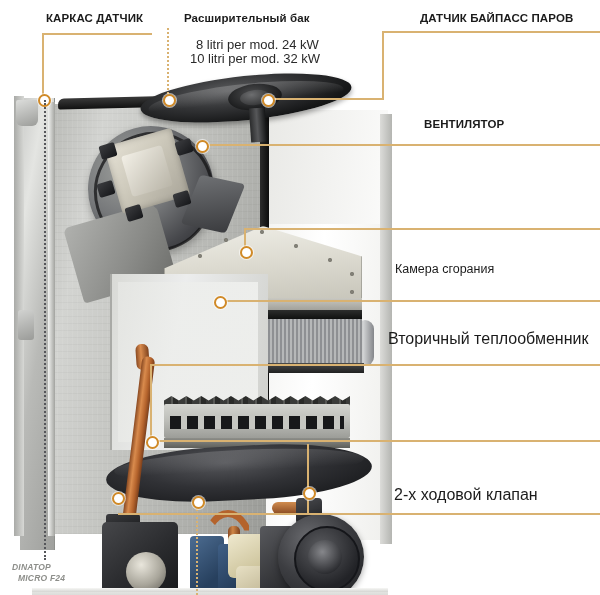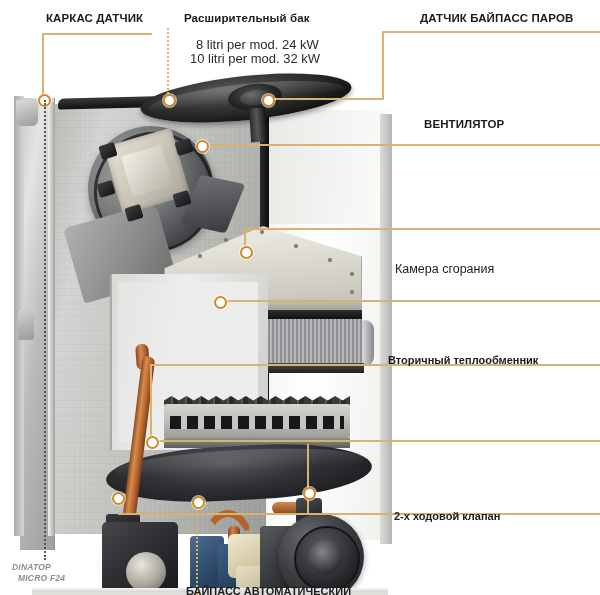--- a/index.html
+++ b/index.html
@@ -370,7 +370,7 @@
   
   .lbl{position:absolute;color:#1b1b1b;white-space:nowrap;}
   .cap{font-size:11.5px;font-weight:bold;letter-spacing:.1px;}
-  .cap-sm{font-size:11px;font-weight:bold;margin-top:24px;}
+  .cap-sm{font-size:16px;font-weight:normal;}
   .sub{font-size:13px;color:#2a2a2a;line-height:14px;}
   .reg{font-size:12.5px;}
   .wm{

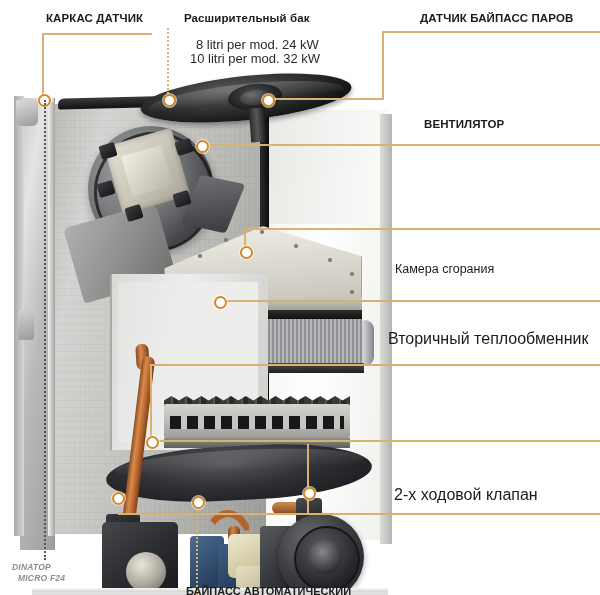--- a/index.html
+++ b/index.html
@@ -523,7 +523,6 @@
 
   <div class="dotted-v" style="left:196px;top:500px;height:95px;"></div>
   <div class="dot" style="left:192px;top:496px;"></div>
-  <div class="cut" style="left:186px;top:585px;height:10px;">БАЙПАСС АВТОМАТИЧЕСКИЙ</div>
 
 </div>
 

